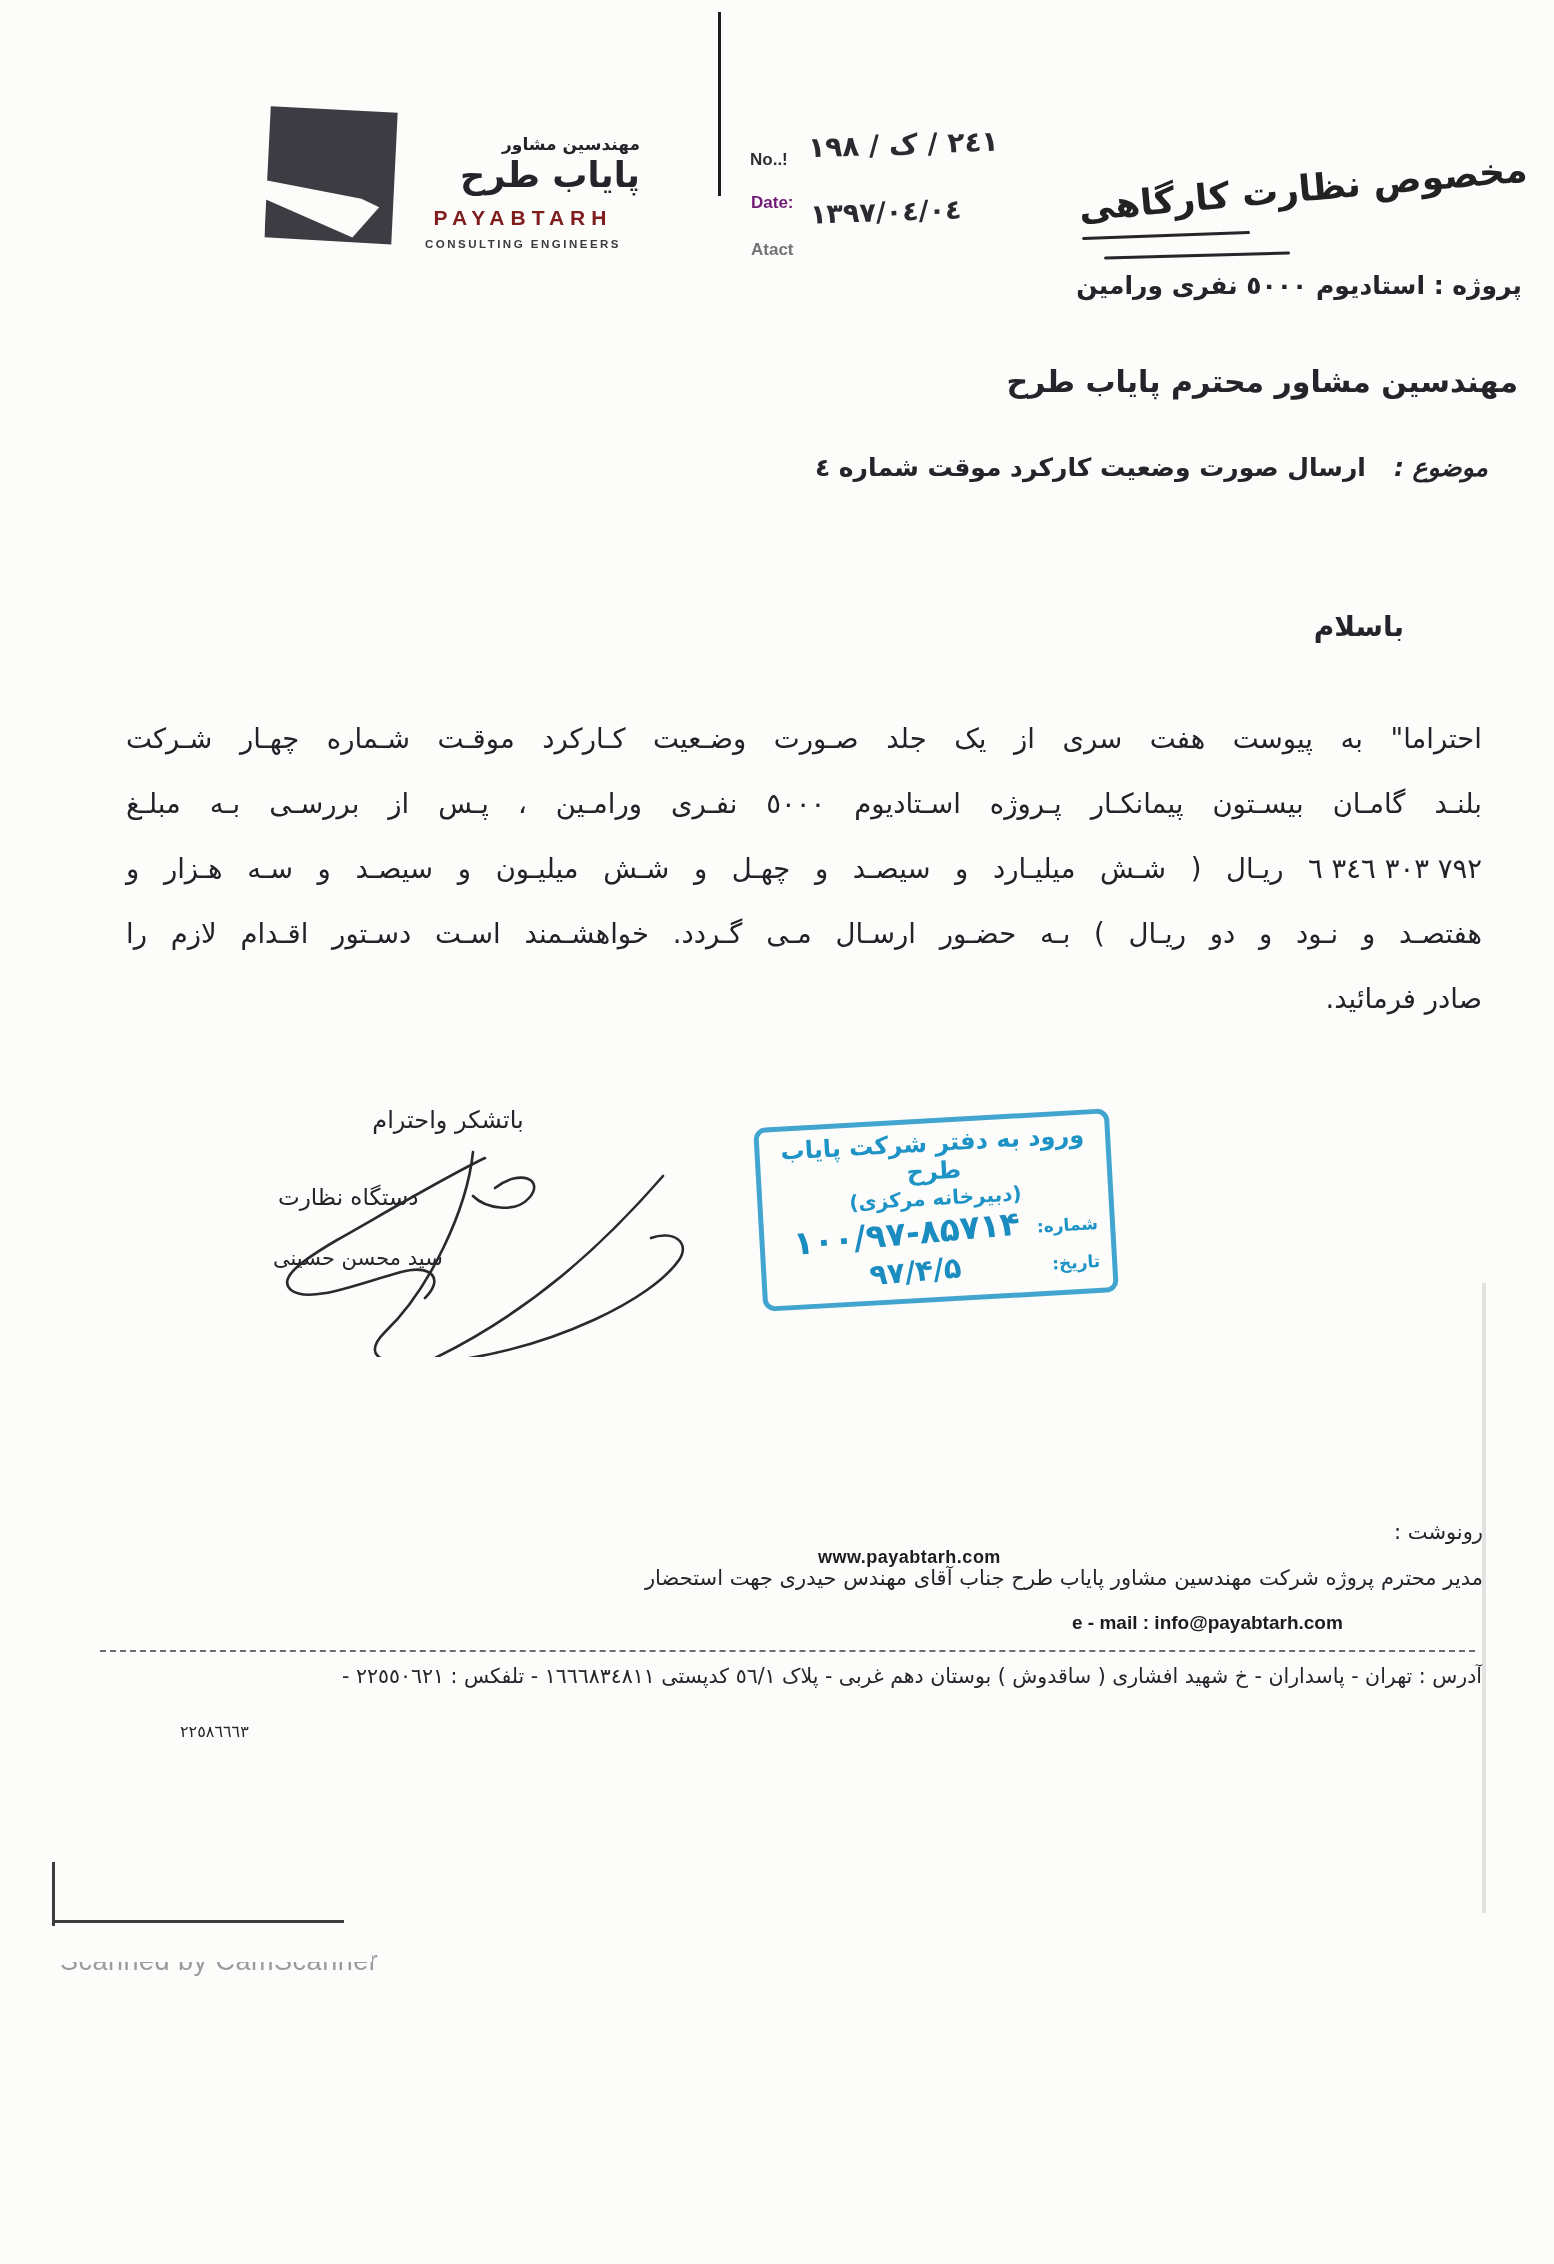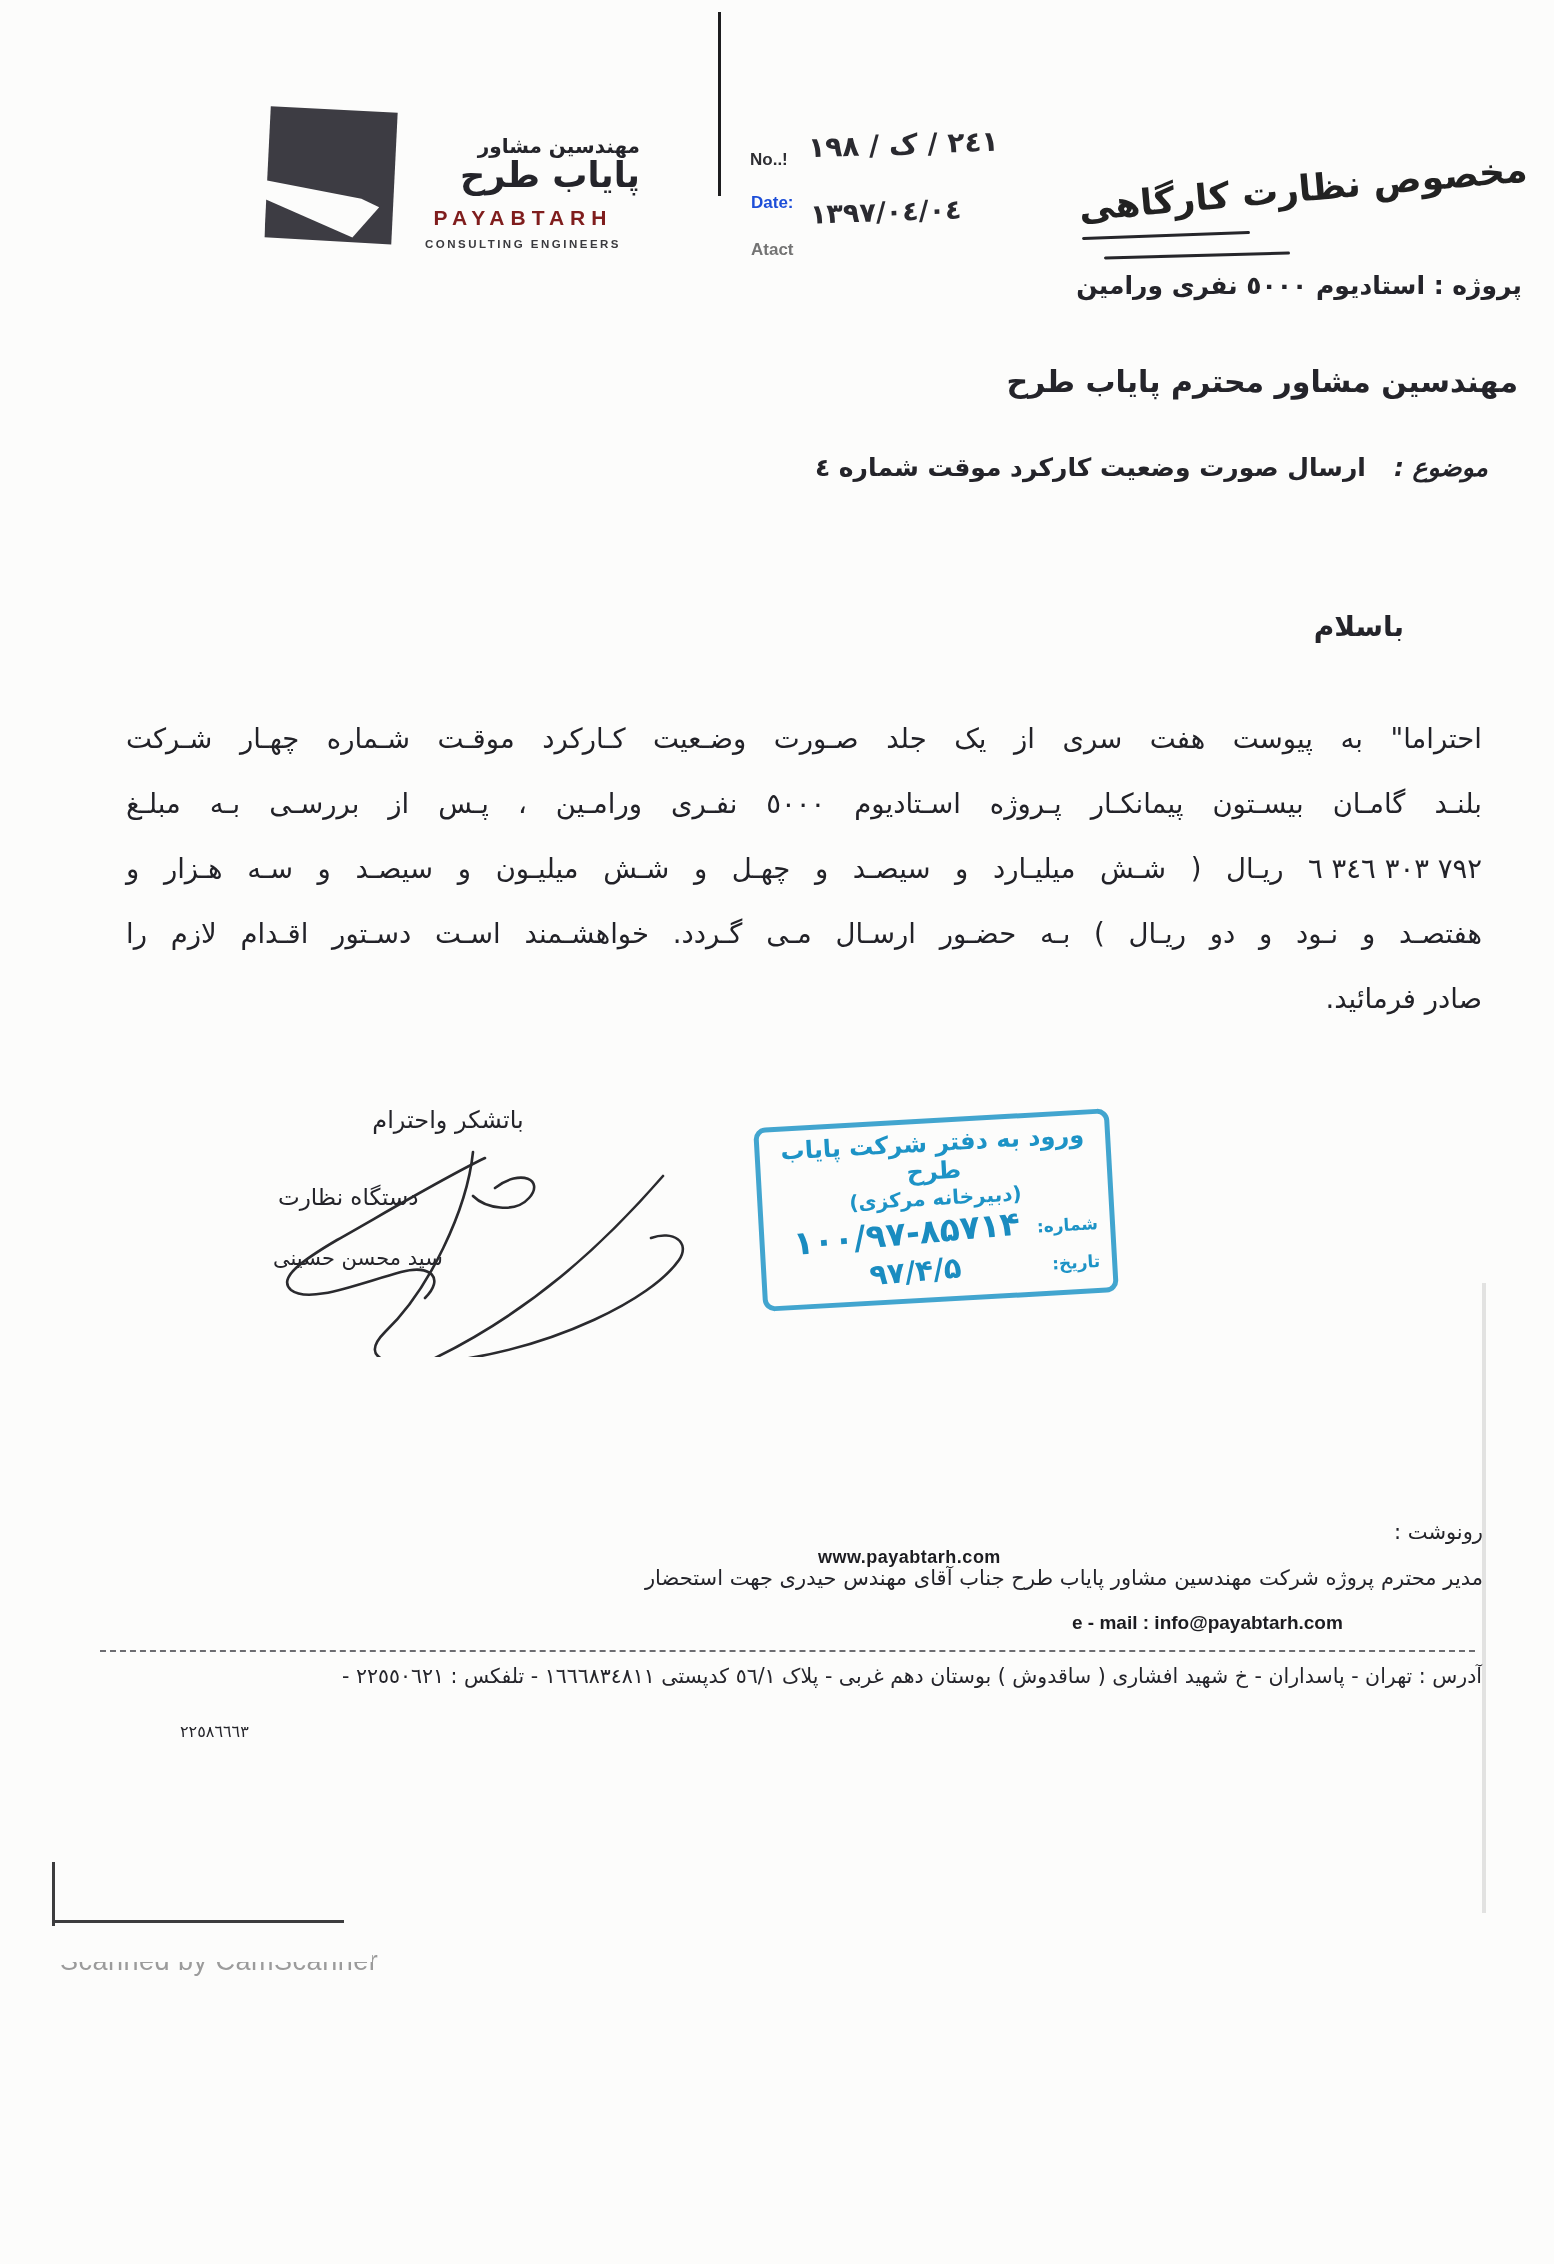--- a/index.html
+++ b/index.html
@@ -19,7 +19,7 @@
 
   
   #logo{left:266px;top:106px;width:132px;height:140px;transform:rotate(1.5deg);}
-  #company-fa-small{left:405px;top:134px;width:235px;text-align:right;font-size:20px;font-weight:bold;}
+  #company-fa-small{left:405px;top:134px;width:235px;text-align:right;font-size:17px;font-weight:bold;}
   #company-fa-large{left:405px;top:155px;width:235px;text-align:right;font-size:35px;font-weight:bold;letter-spacing:1px;}
   #company-en{left:398px;top:206px;width:250px;text-align:center;font-size:21px;font-weight:bold;letter-spacing:6px;color:#7f1d1d;}
   #company-en-tag{left:398px;top:238px;width:250px;text-align:center;font-size:11.5px;font-weight:bold;letter-spacing:2.5px;color:#3a3a3e;}

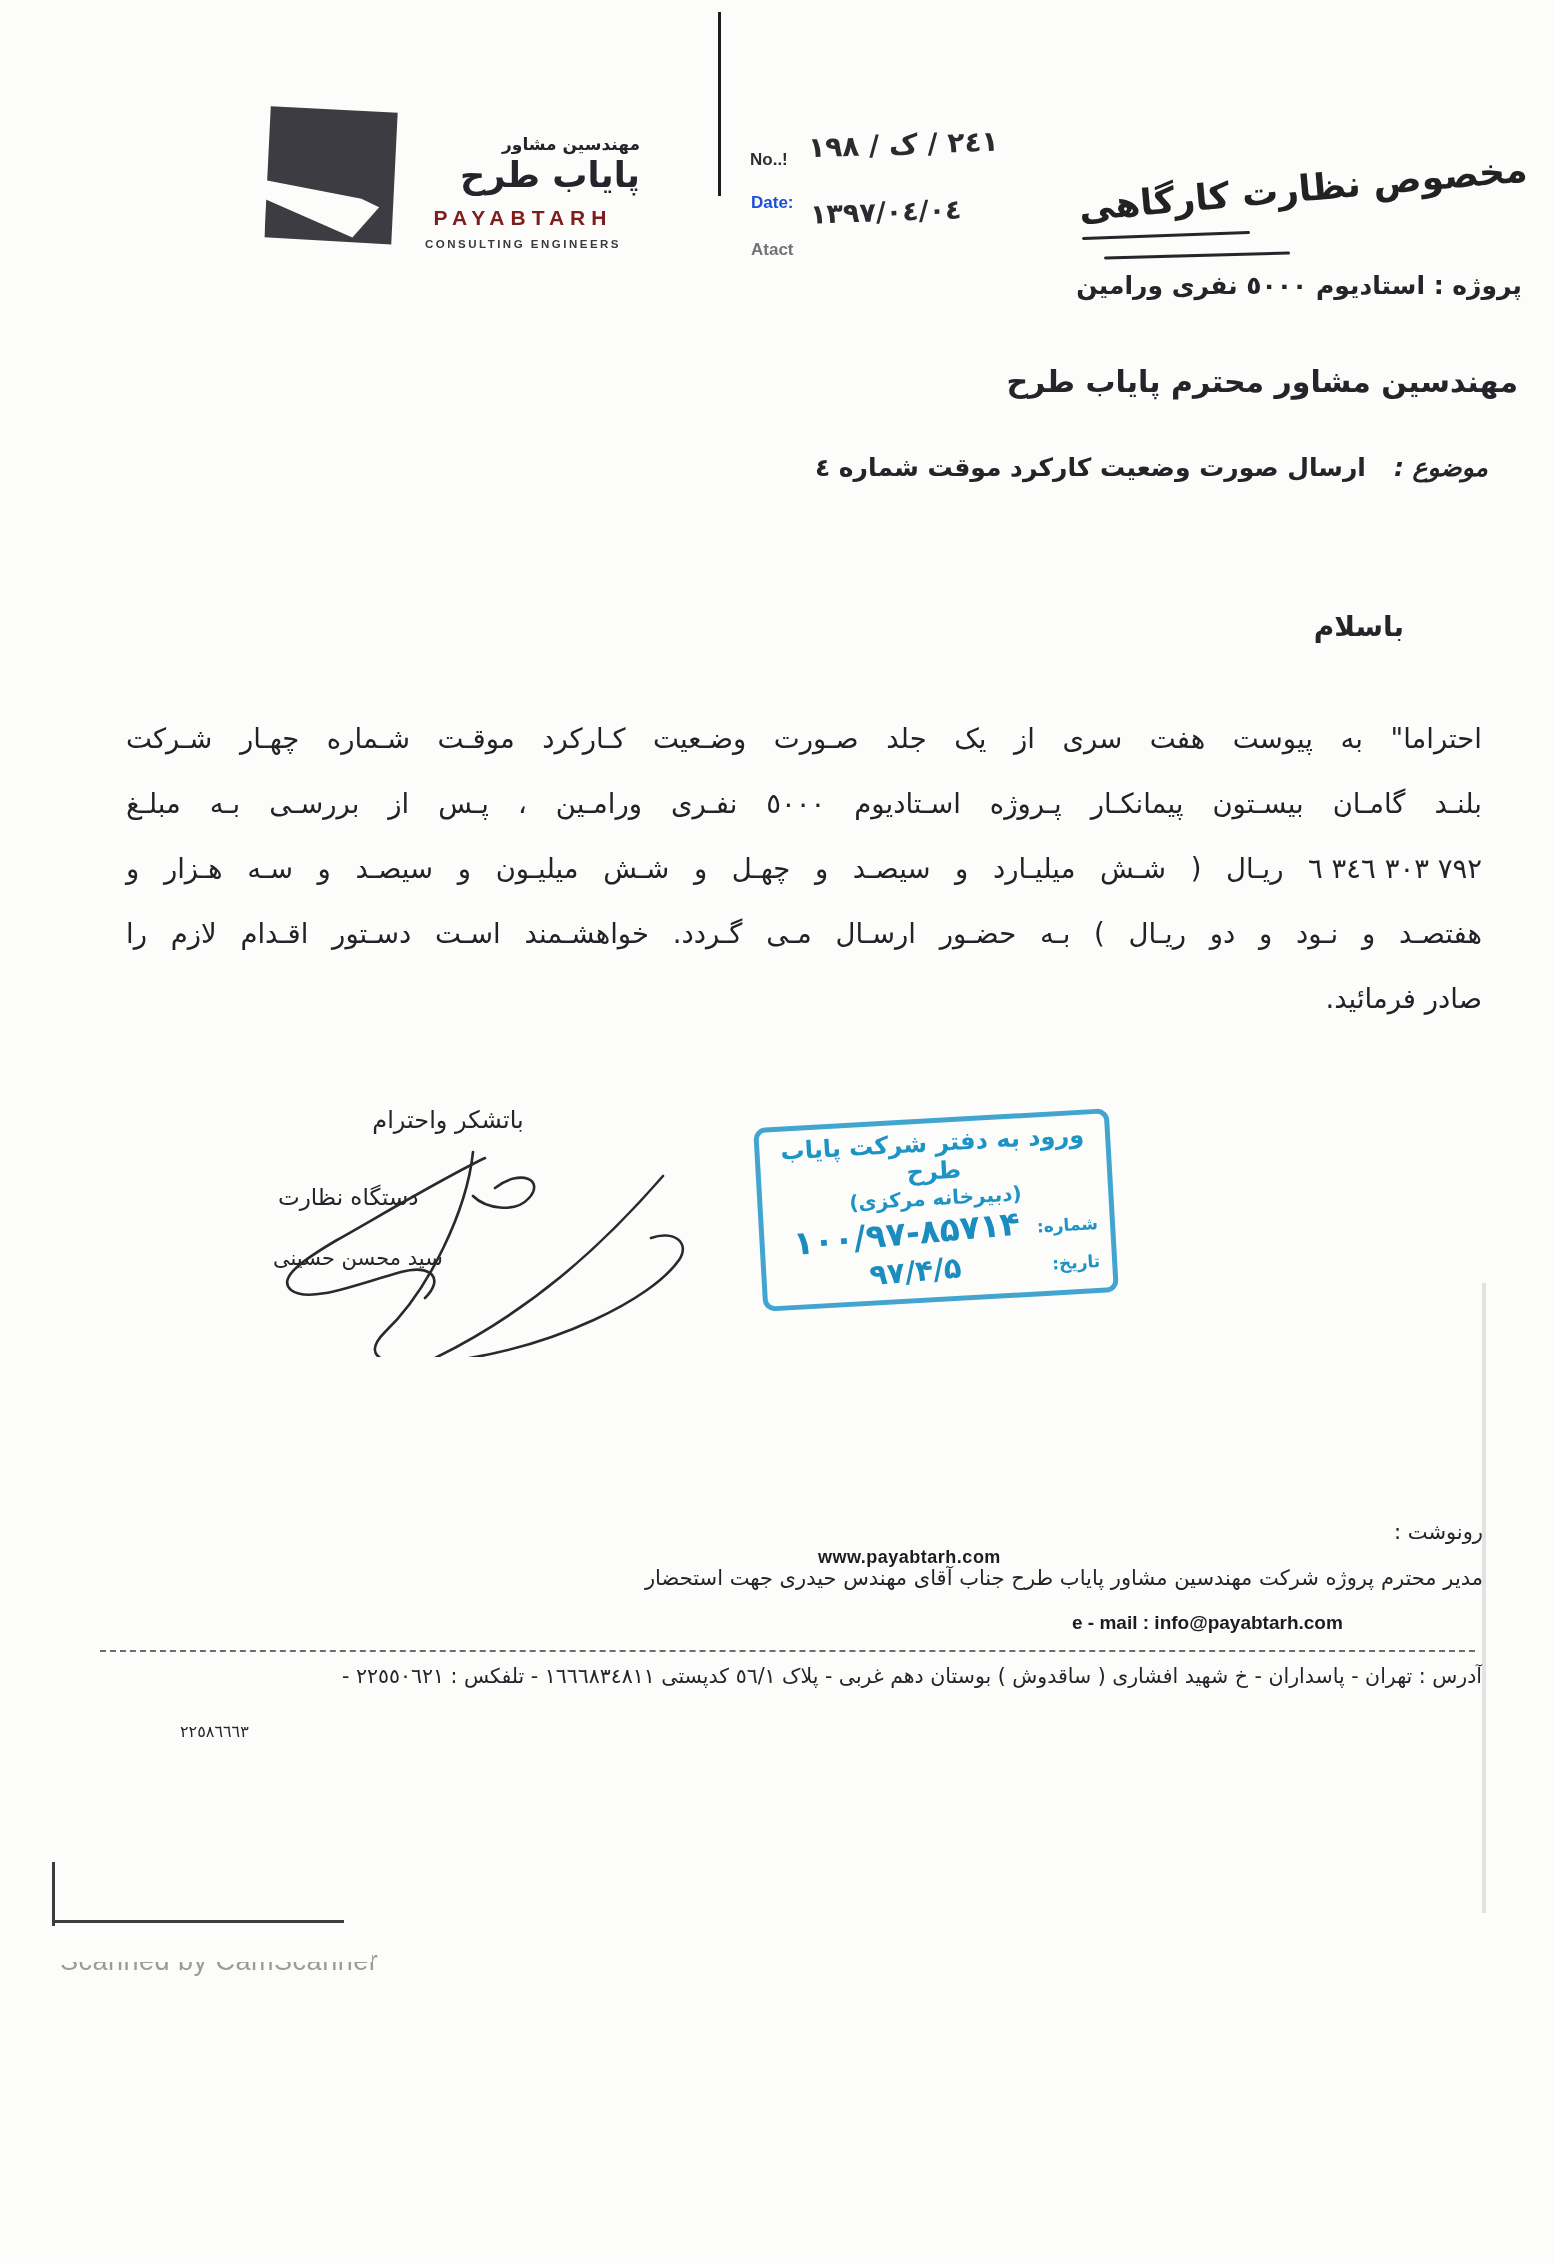--- a/index.html
+++ b/index.html
@@ -27,7 +27,7 @@
 
   #no-label{left:750px;top:150px;font-size:17px;font-weight:600;color:#2e2e33;}
   #no-value{left:808px;top:128px;font-size:28px;font-weight:bold;transform:rotate(-2deg);color:#2a2a30;}
-  #date-label{left:751px;top:193px;font-size:17px;font-weight:600;color:#1d4ed8;}
+  #date-label{left:751px;top:193px;font-size:17px;font-weight:600;color:#701a75;}
   #date-value{left:810px;top:196px;font-size:27px;font-weight:bold;transform:rotate(-2deg);color:#2a2a30;}
   #attach-label{left:751px;top:240px;font-size:17px;font-weight:600;color:#737373;}
 

